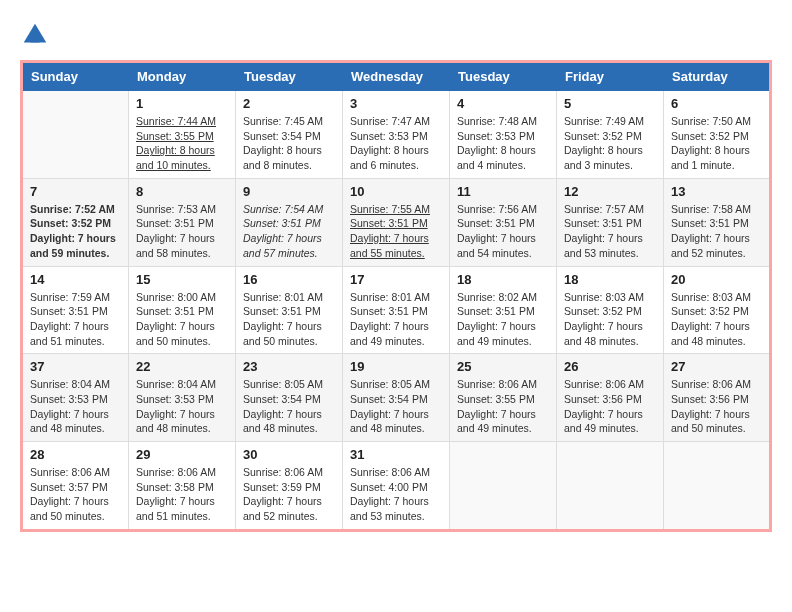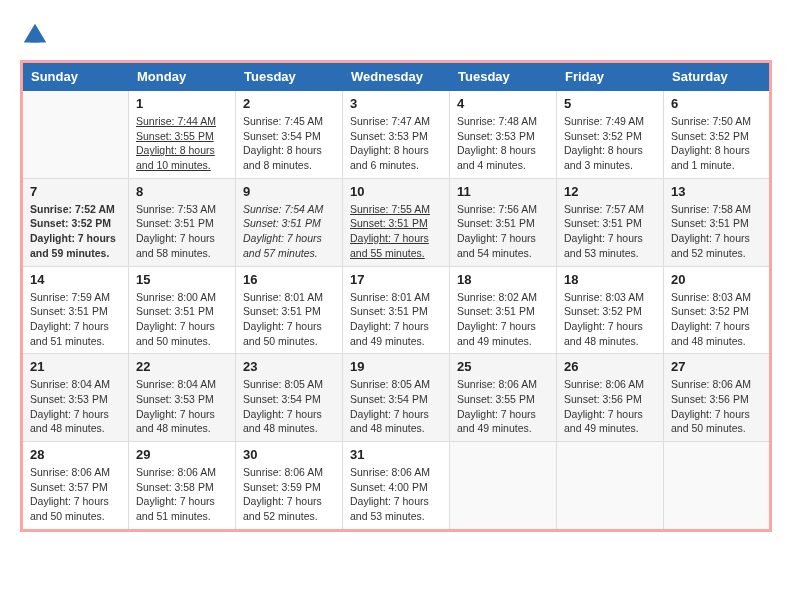--- a/index.html
+++ b/index.html
@@ -265,7 +265,7 @@
       </tr>
       <tr class="row-shaded">
         <td>
-          <div class="day-number">21</div>
+          <div class="day-number">37</div>
           <div class="day-info" style="white-space: pre-line;">Sunrise: 8:04 AM
 Sunset: 3:53 PM
 Daylight: 7 hours

